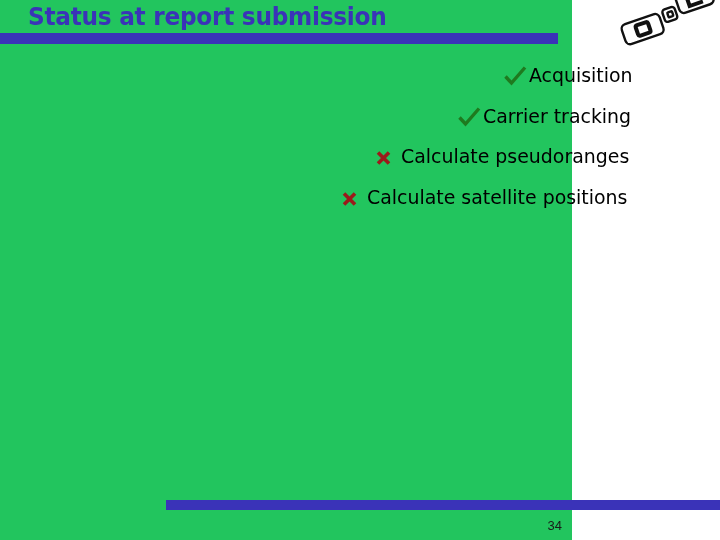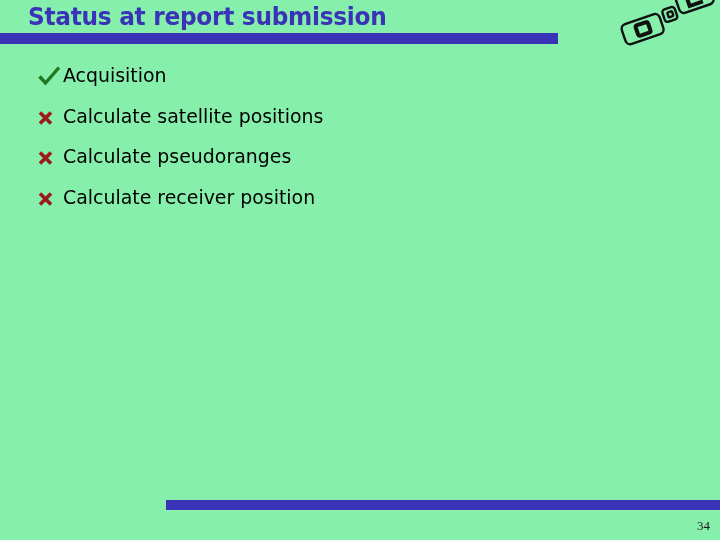--- a/index.html
+++ b/index.html
@@ -18,9 +18,9 @@
   .slide {
     position: absolute;
     inset: 0;
-    width: 720px;
+    width: 572px;
     height: 540px;
-    background: #86efac;
+    background: #22c55e;
   }
 
   

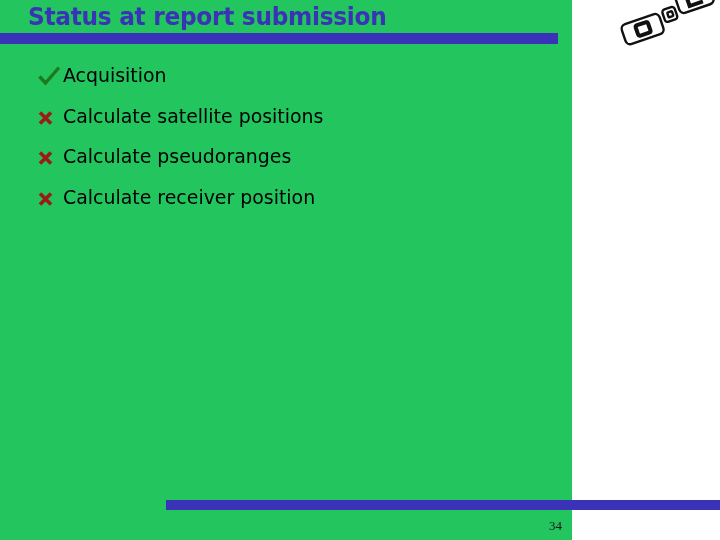--- a/index.html
+++ b/index.html
@@ -86,6 +86,7 @@
     height: 40.5px;
     display: flex;
     align-items: center;
+    justify-content: flex-end;
   }
   .bullet-marker {
     position: relative;

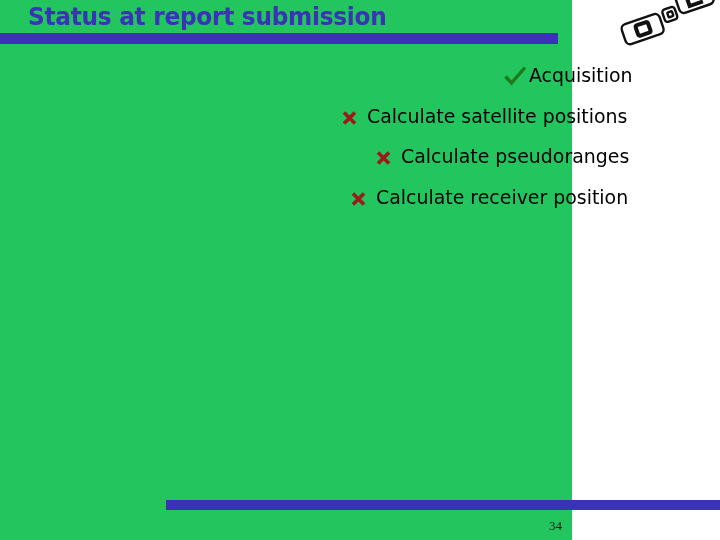--- a/index.html
+++ b/index.html
@@ -157,6 +157,14 @@
     </li>
 
 
+    <li class="bullet-item">
+      <span class="bullet-marker">
+        <svg width="27" height="26" viewBox="0 0 27 26">
+          <path d="M3.5 13.5 L9.5 20 L23 4.5" fill="none" stroke="#1F7A1F" stroke-width="3.4" stroke-linecap="butt" stroke-linejoin="miter"></path>
+        </svg>
+      </span>
+      <span class="bullet-text">Carrier tracking</span>
+    </li>
 
 
 

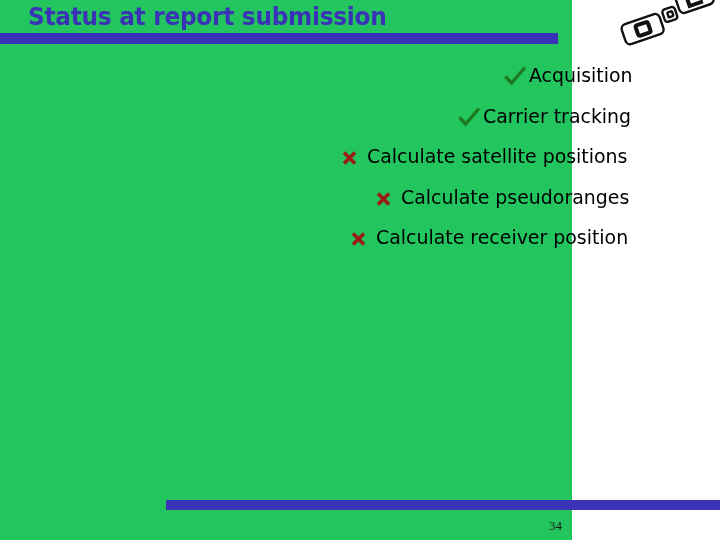--- a/index.html
+++ b/index.html
@@ -174,6 +174,15 @@
           <path d="M4 8.5 L15 19.5 M15 8.5 L4 19.5" fill="none" stroke="#9B1B1B" stroke-width="3.6" stroke-linecap="butt"></path>
         </svg>
       </span>
+      <span class="bullet-text">Calculate pseudoranges</span>
+    </li>
+
+    <li class="bullet-item">
+      <span class="bullet-marker">
+        <svg width="27" height="26" viewBox="0 0 27 26">
+          <path d="M4 8.5 L15 19.5 M15 8.5 L4 19.5" fill="none" stroke="#9B1B1B" stroke-width="3.6" stroke-linecap="butt"></path>
+        </svg>
+      </span>
       <span class="bullet-text">Calculate satellite positions</span>
     </li>
 
@@ -183,15 +192,6 @@
           <path d="M4 8.5 L15 19.5 M15 8.5 L4 19.5" fill="none" stroke="#9B1B1B" stroke-width="3.6" stroke-linecap="butt"></path>
         </svg>
       </span>
-      <span class="bullet-text">Calculate pseudoranges</span>
-    </li>
-
-    <li class="bullet-item">
-      <span class="bullet-marker">
-        <svg width="27" height="26" viewBox="0 0 27 26">
-          <path d="M4 8.5 L15 19.5 M15 8.5 L4 19.5" fill="none" stroke="#9B1B1B" stroke-width="3.6" stroke-linecap="butt"></path>
-        </svg>
-      </span>
       <span class="bullet-text">Calculate receiver position</span>
     </li>
 

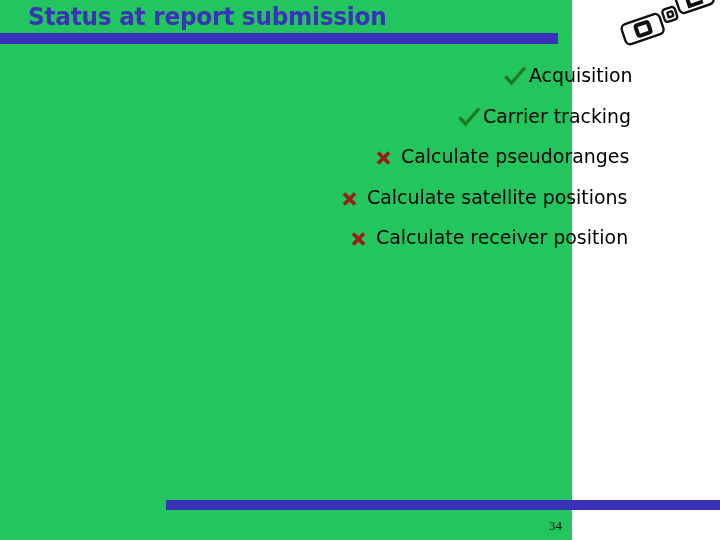--- a/index.html
+++ b/index.html
@@ -186,14 +186,6 @@
       <span class="bullet-text">Calculate satellite positions</span>
     </li>
 
-    <li class="bullet-item">
-      <span class="bullet-marker">
-        <svg width="27" height="26" viewBox="0 0 27 26">
-          <path d="M4 8.5 L15 19.5 M15 8.5 L4 19.5" fill="none" stroke="#9B1B1B" stroke-width="3.6" stroke-linecap="butt"></path>
-        </svg>
-      </span>
-      <span class="bullet-text">Calculate receiver position</span>
-    </li>
 
   </ul>
 

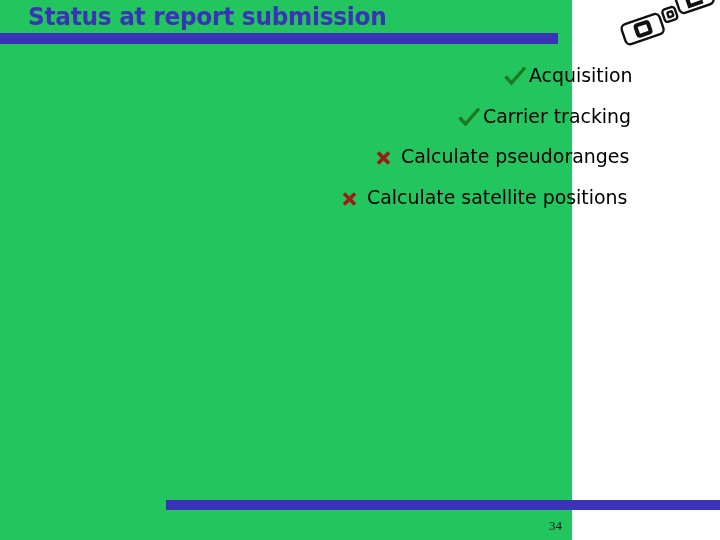--- a/index.html
+++ b/index.html
@@ -64,7 +64,7 @@
     position: absolute;
     right: 10px;
     top: 518px;
-    font-family: Liberation Serif, serif;
+    font-family: Liberation Sans, sans-serif;
     font-size: 13px;
     line-height: 15px;
     color: #1a1a1a;

